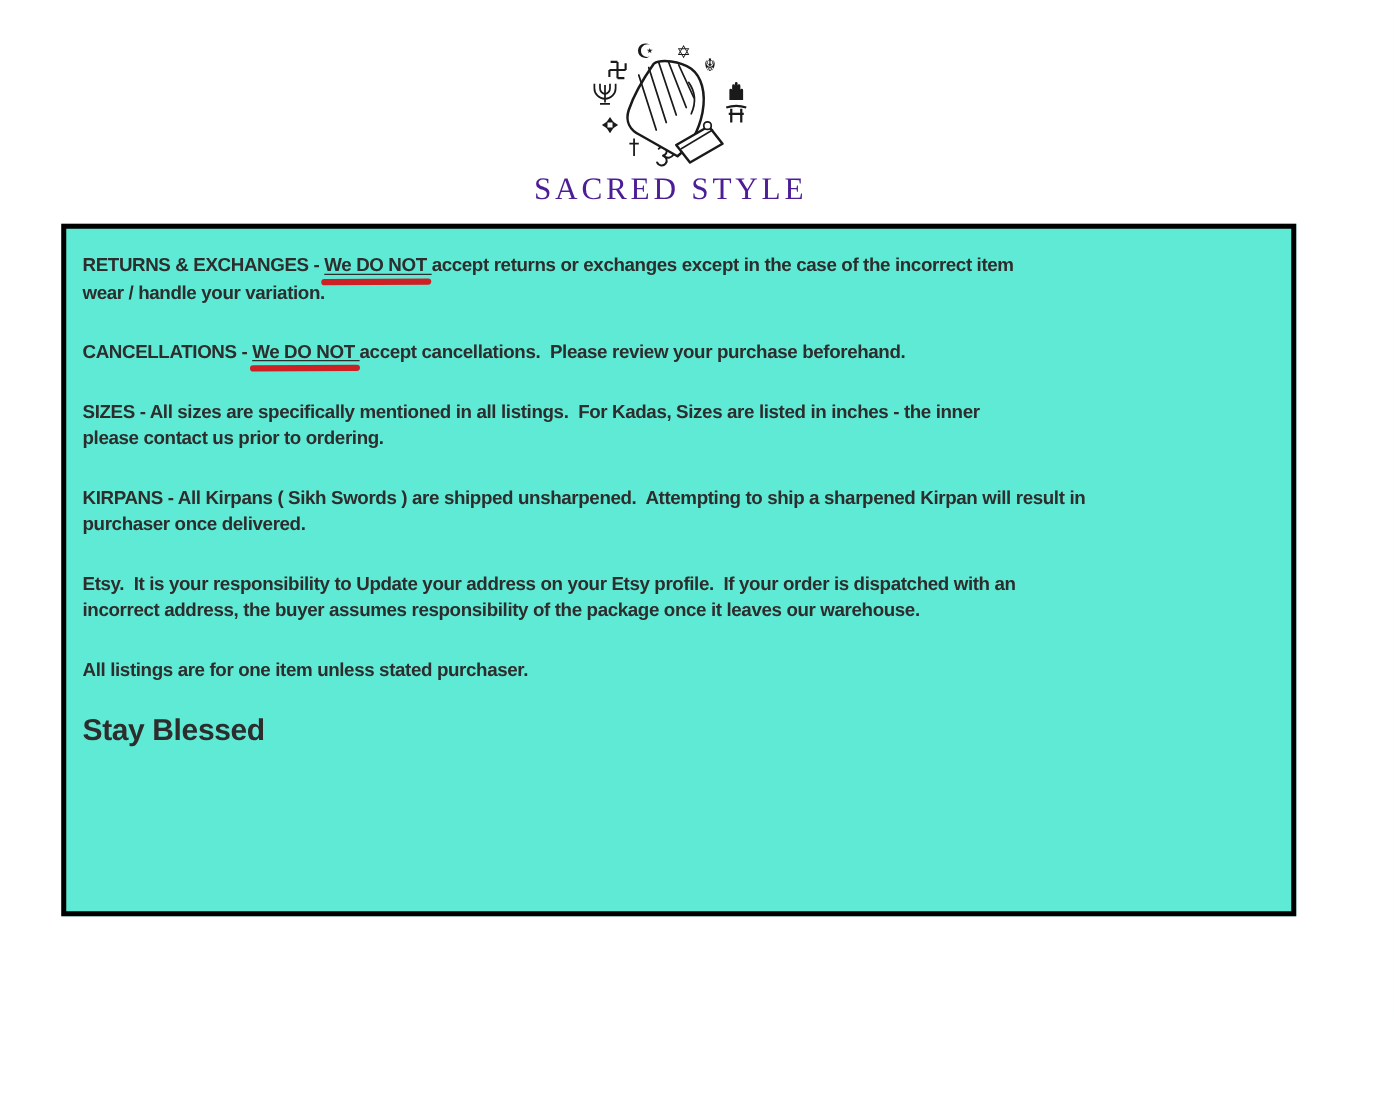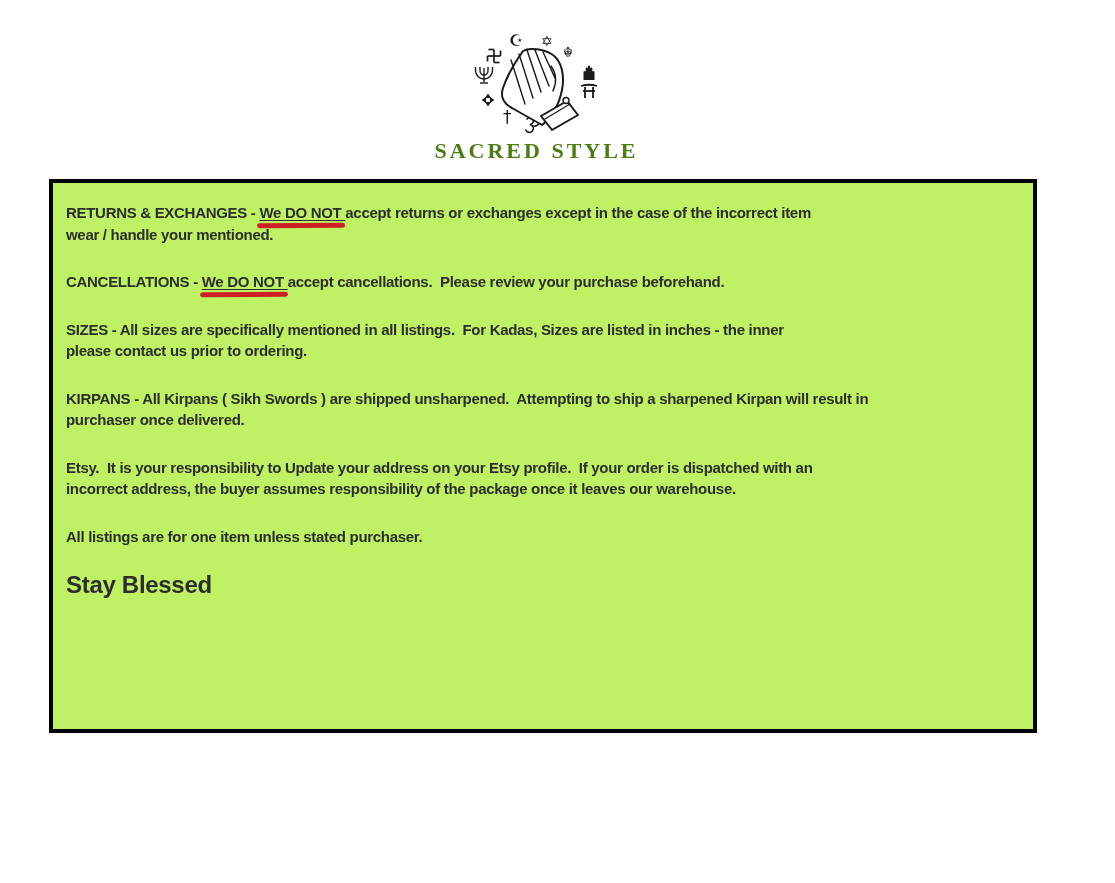--- a/index.html
+++ b/index.html
@@ -27,10 +27,10 @@
   .brand {
     margin-top: 4px;
     font-family: "Liberation Serif", serif;
-    font-weight: 700;
-    font-size: 22px;
+    font-weight: 400;
+    font-size: 25px;
     letter-spacing: 3px;
-    color: #4d7c0f;
+    color: #4c1d95;
     white-space: pre;
   }
   

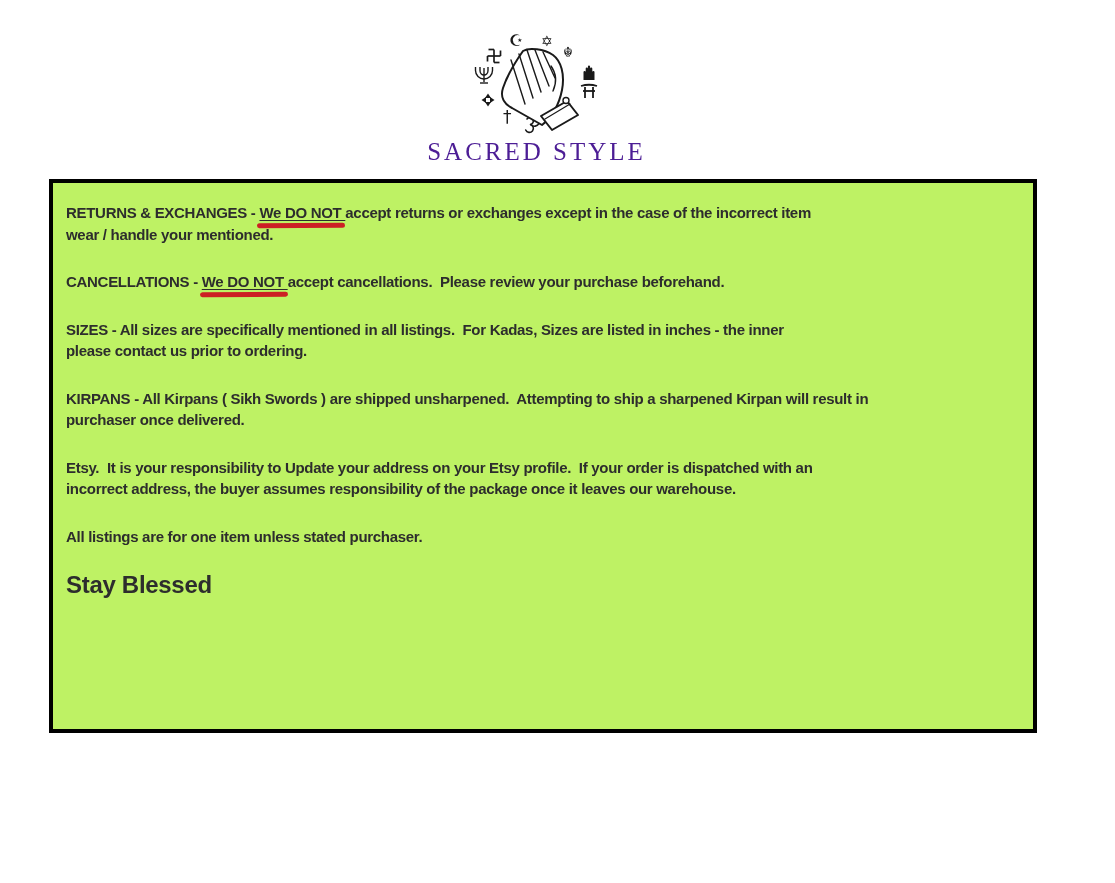--- a/index.html
+++ b/index.html
@@ -41,7 +41,7 @@
     width: 988px;
     height: 554px;
     border: 4px solid var(--border, #000);
-    background: #bef264;
+    background: #5eead4;
     padding: 19px 14px 16px 13px;
     overflow: hidden;
   }

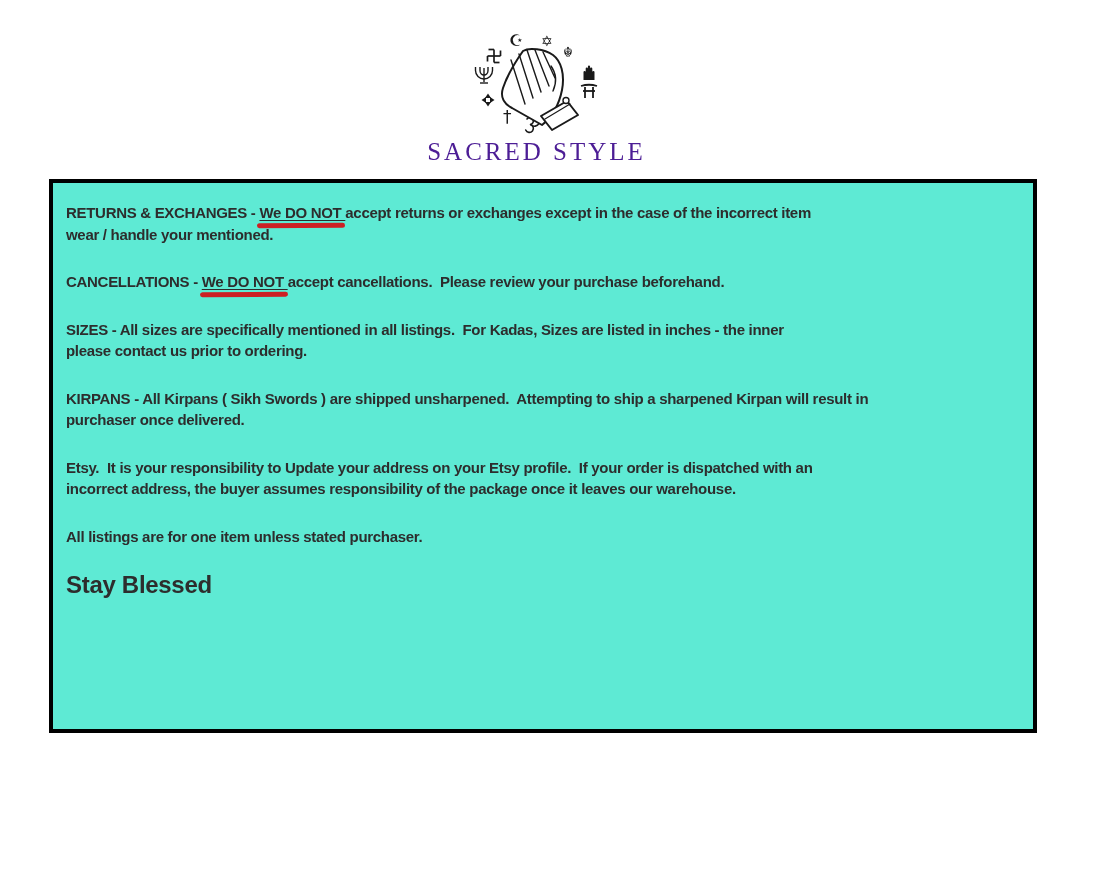--- a/index.html
+++ b/index.html
@@ -149,7 +149,7 @@
     <div id="paragraphs">
         <div class="para">
           <div class="line"><span>RETURNS &amp; EXCHANGES - </span><span class="redline">We DO NOT </span><span>accept returns or exchanges except in the case of the incorrect item</span></div>
-          <div class="line"><span>wear / handle your mentioned.</span></div>
+          <div class="line"><span>wear / handle your variation.</span></div>
         </div>
         <div class="para">
           <div class="line"><span>CANCELLATIONS - </span><span class="redline">We DO NOT </span><span>accept cancellations.  Please review your purchase beforehand.</span></div>

